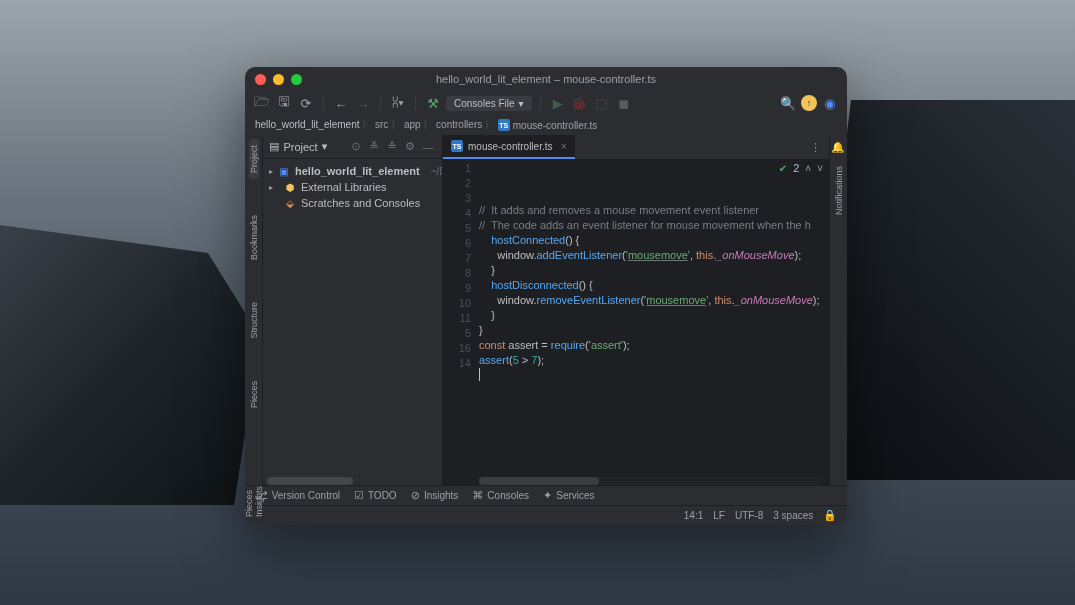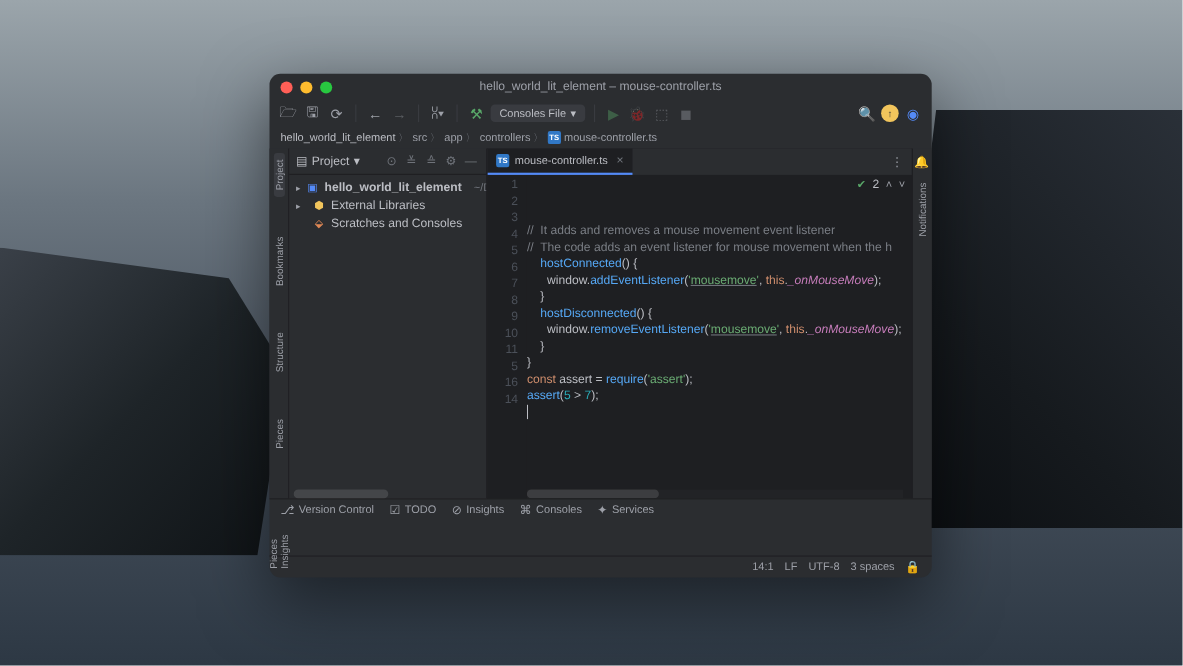--- a/index.html
+++ b/index.html
@@ -78,7 +78,7 @@
 .bitem { display: flex; align-items: center; gap: 4px; cursor: pointer; }
 .bicon { font-size: 11px; }
 
-.statusbar { height: 20px; display: flex; align-items: center; justify-content: flex-end; padding: 0 10px; gap: 10px; font-size: 10px; color: #9da0a8; border-top: 1px solid #1e1f22; margin-top: 32px; }
+.statusbar { height: 20px; display: flex; align-items: center; justify-content: flex-end; padding: 0 10px; gap: 10px; font-size: 10px; color: #9da0a8; border-top: 1px solid #1e1f22; }
 .sitem { cursor: pointer; }
 .lock { font-size: 11px; }
 .proj-scroll { position: absolute; bottom: 0; left: 4px; right: 4px; height: 8px; }

